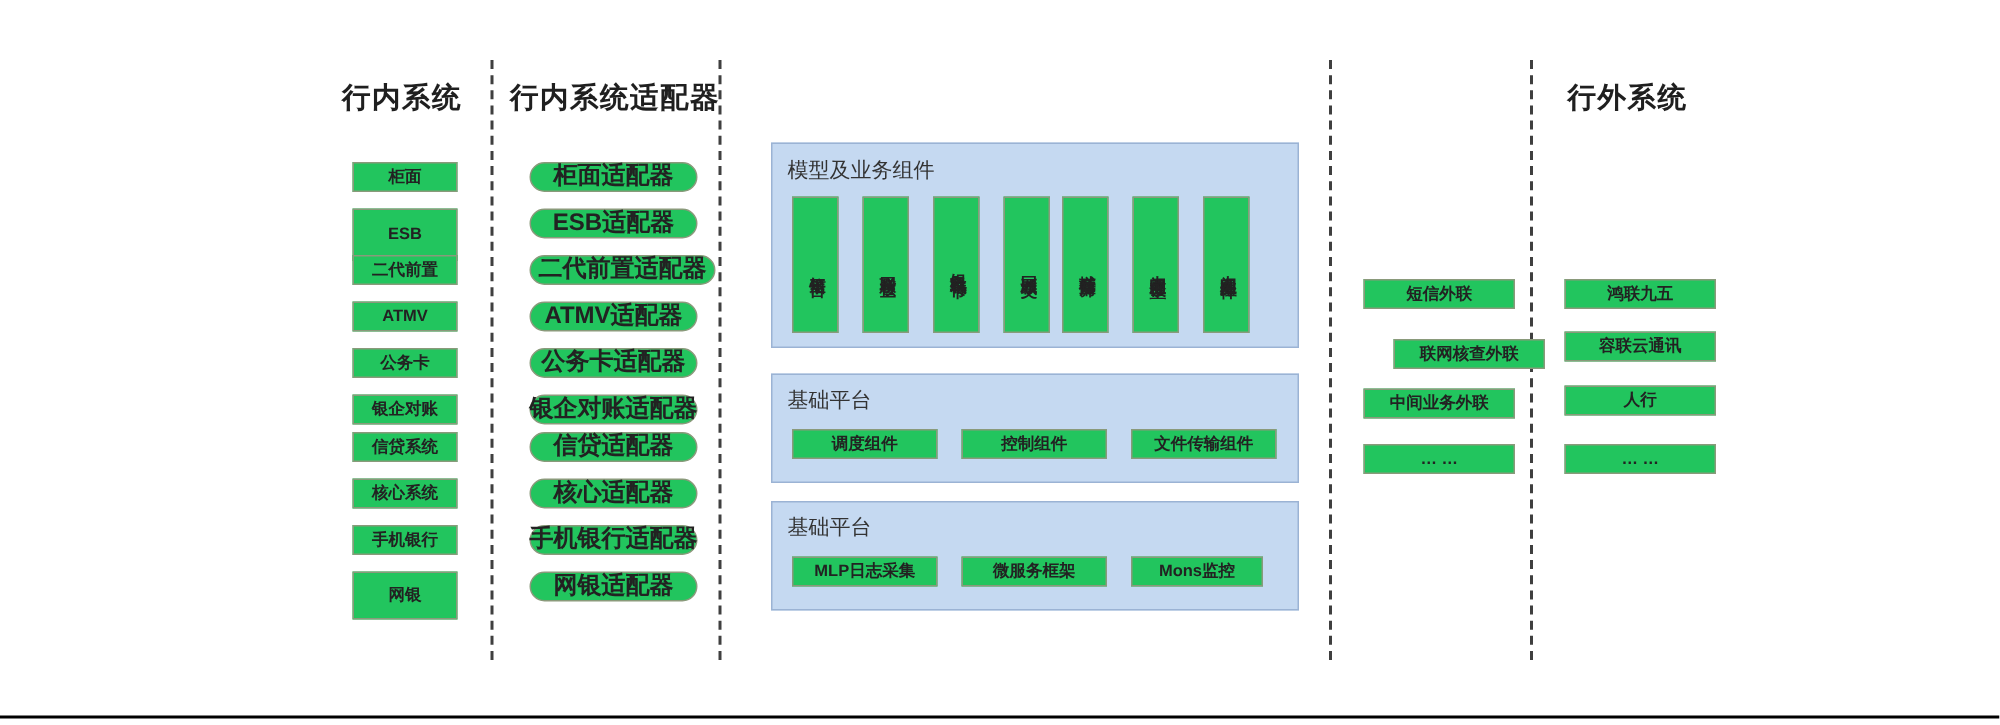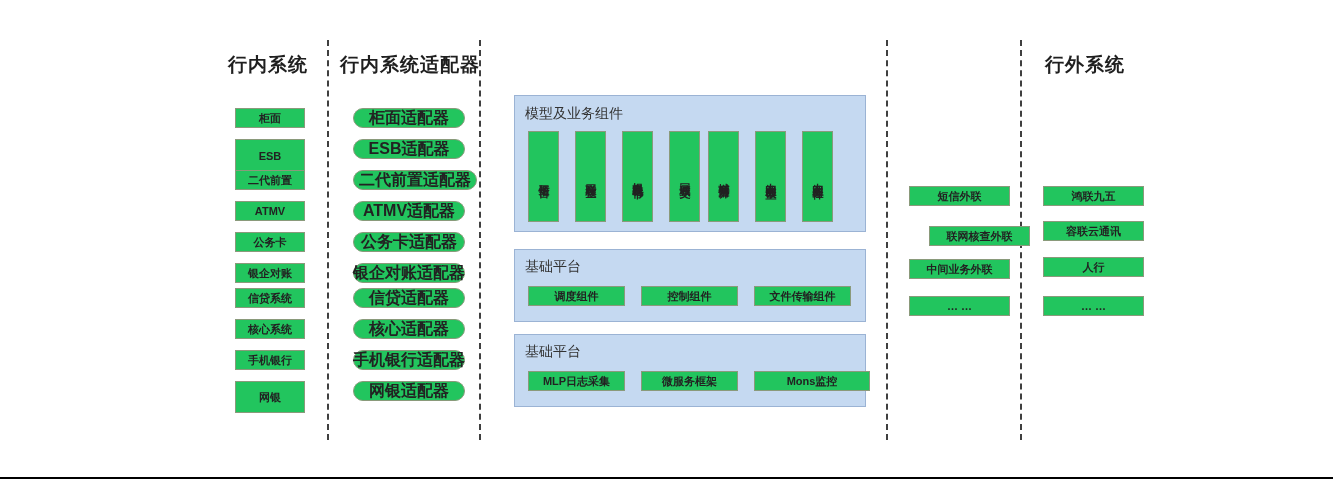--- a/index.html
+++ b/index.html
@@ -140,7 +140,7 @@
 
   <div class="node" style="left:528px;top:371px;width:97px;height:20px;">MLP日志采集</div>
   <div class="node" style="left:641px;top:371px;width:97px;height:20px;">微服务框架</div>
-  <div class="node" style="left:754px;top:371px;width:116px;height:20px;">Mons监控</div>
+  <div class="node" style="left:754px;top:371px;width:88px;height:20px;">Mons监控</div>
 
 
   <div class="node" style="left:909px;top:186px;width:101px;height:20px;">短信外联</div>

